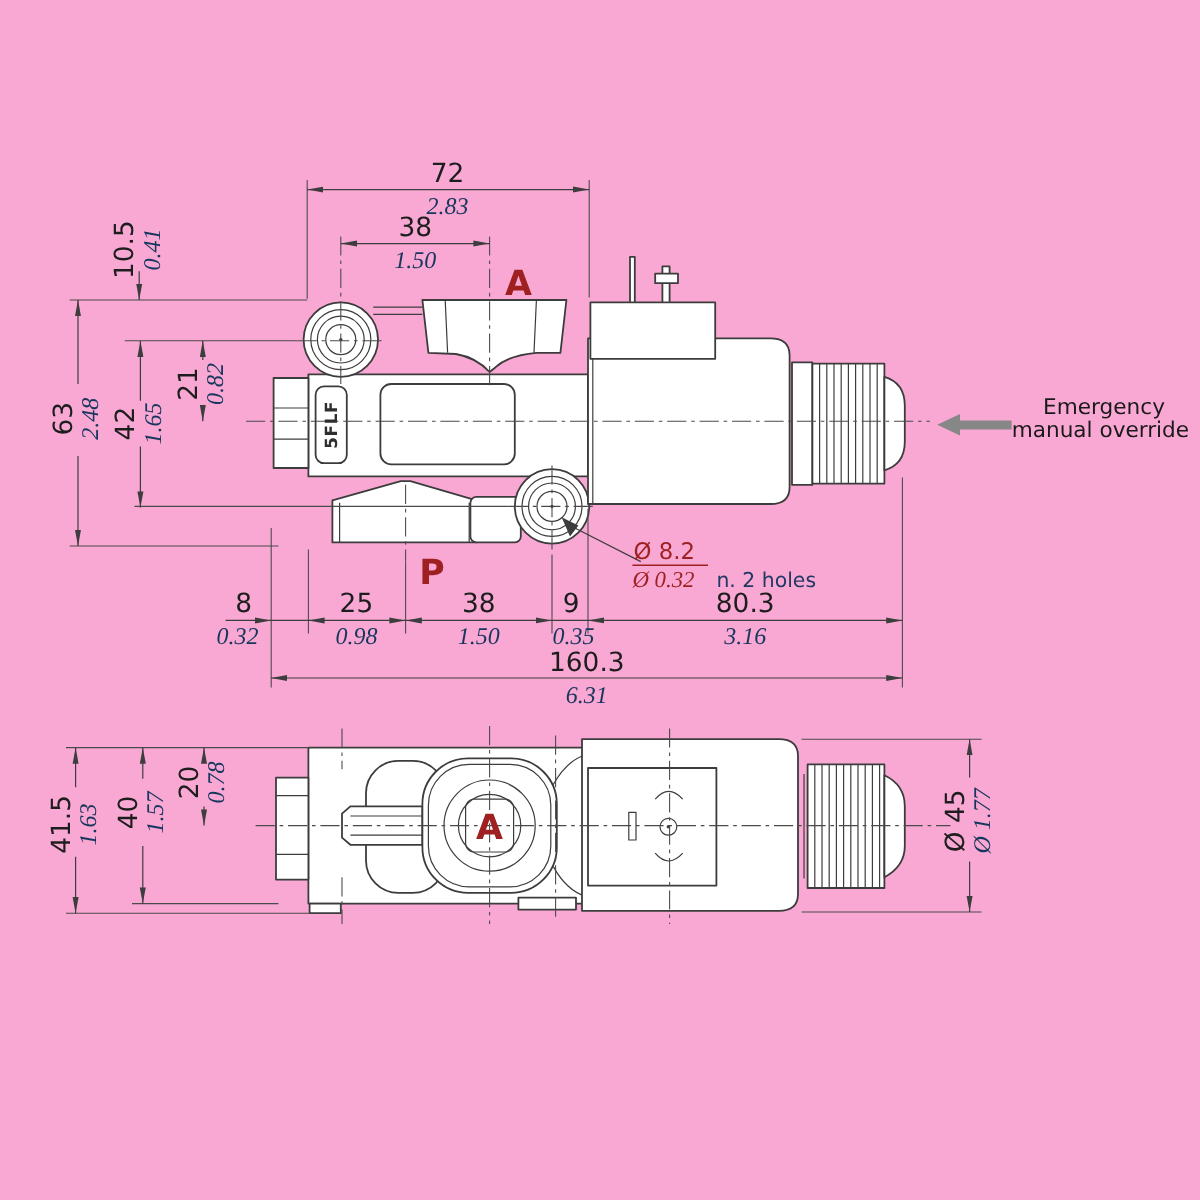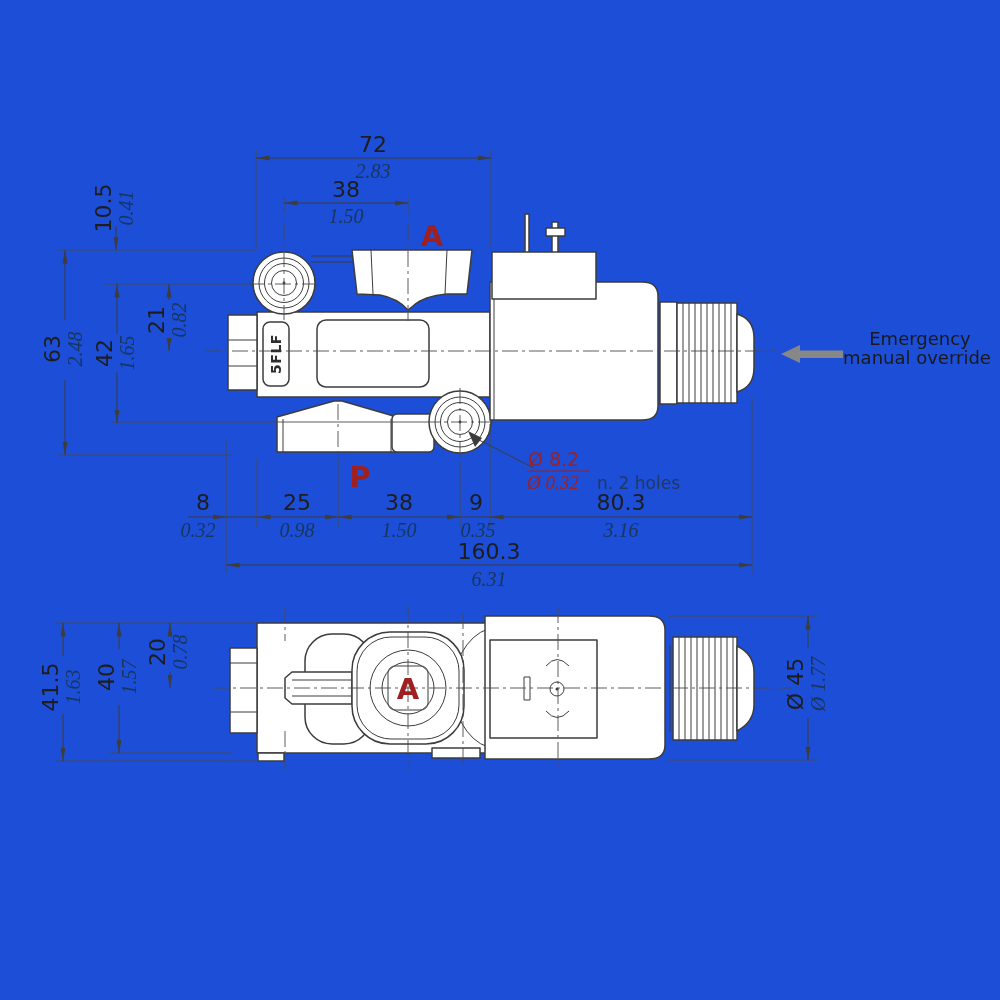--- a/index.html
+++ b/index.html
@@ -3,7 +3,7 @@
 <meta charset="utf-8">
 <style>
   html,body{margin:0;padding:0;background:#ffffff;}
-  .canvas{width:1000px;height:1000px;position:relative;background:#1d4ed8;overflow:hidden;}
+  .canvas{width:1000px;height:1000px;position:relative;background:#f9a8d4;overflow:hidden;}
   svg{display:block;}
   .olw{fill:#ffffff;stroke:#3c3c3c;stroke-width:1.5;stroke-linejoin:round;}
   .olt{fill:none;stroke:#3c3c3c;stroke-width:1;stroke-linejoin:round;}

